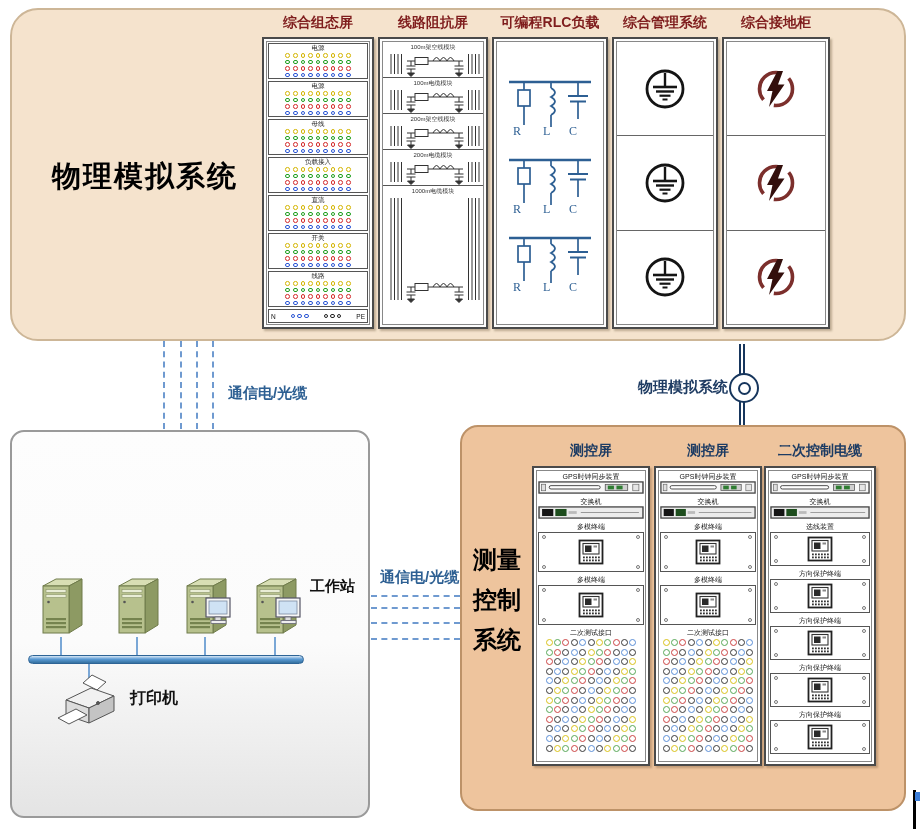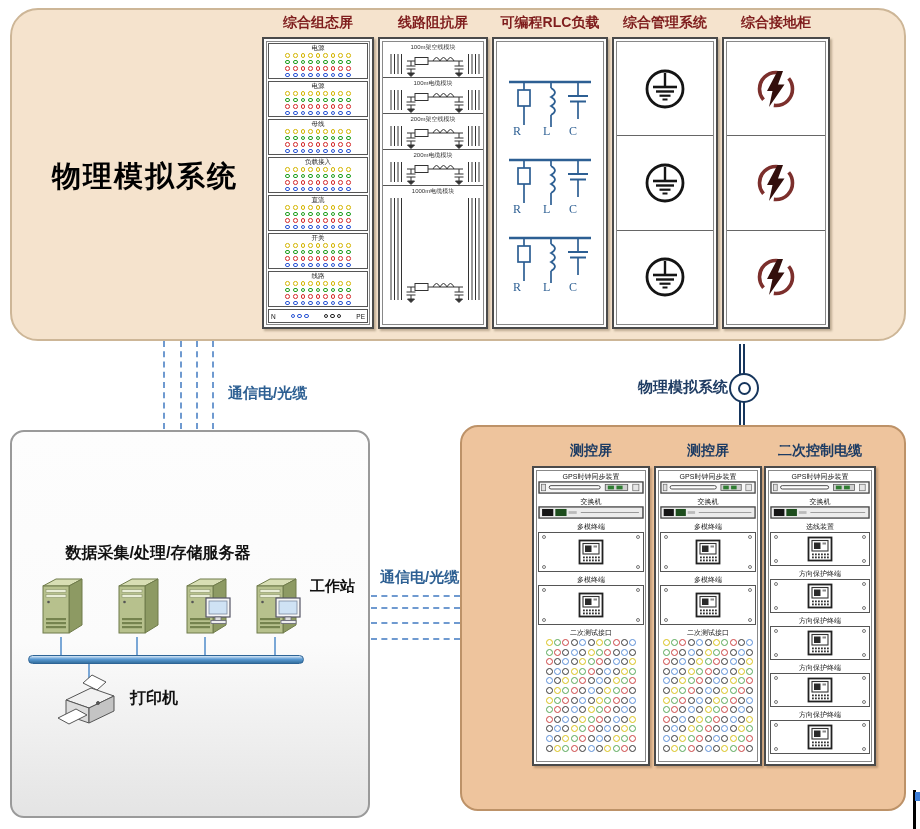--- a/index.html
+++ b/index.html
@@ -740,7 +740,6 @@
   <div class="abs comm-label" style="left:638px;top:378px;color:#1f3c63;">物理模拟系统</div>
 
   <div class="abs mgmt-box"></div>
-  <div class="abs servers-label">数据采集/处理/存储服务器</div>
   <div class="abs ws-label">工作站</div>
   <div id="mgmt-art">
       <div class="conn" style="left:60px;top:637px;height:19px;"></div>

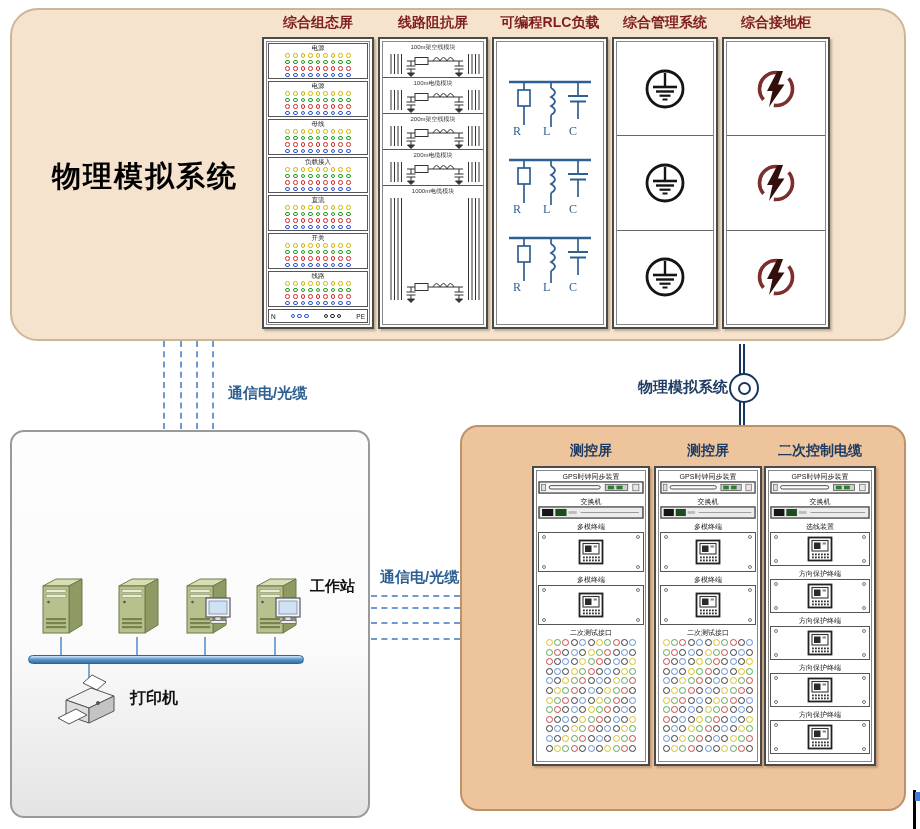--- a/index.html
+++ b/index.html
@@ -830,6 +830,11 @@
   <div class="abs comm-label" style="left:380px;top:568px;">通信电/光缆</div>
 
   <div class="abs meas-box"></div>
+  <div class="abs meas-title">
+    <div>测量</div>
+    <div>控制</div>
+    <div>系统</div>
+  </div>
   <div id="panel-heads">
       <div class="phead" style="left: 591px;">测控屏</div>
       <div class="phead" style="left: 708px;">测控屏</div>

